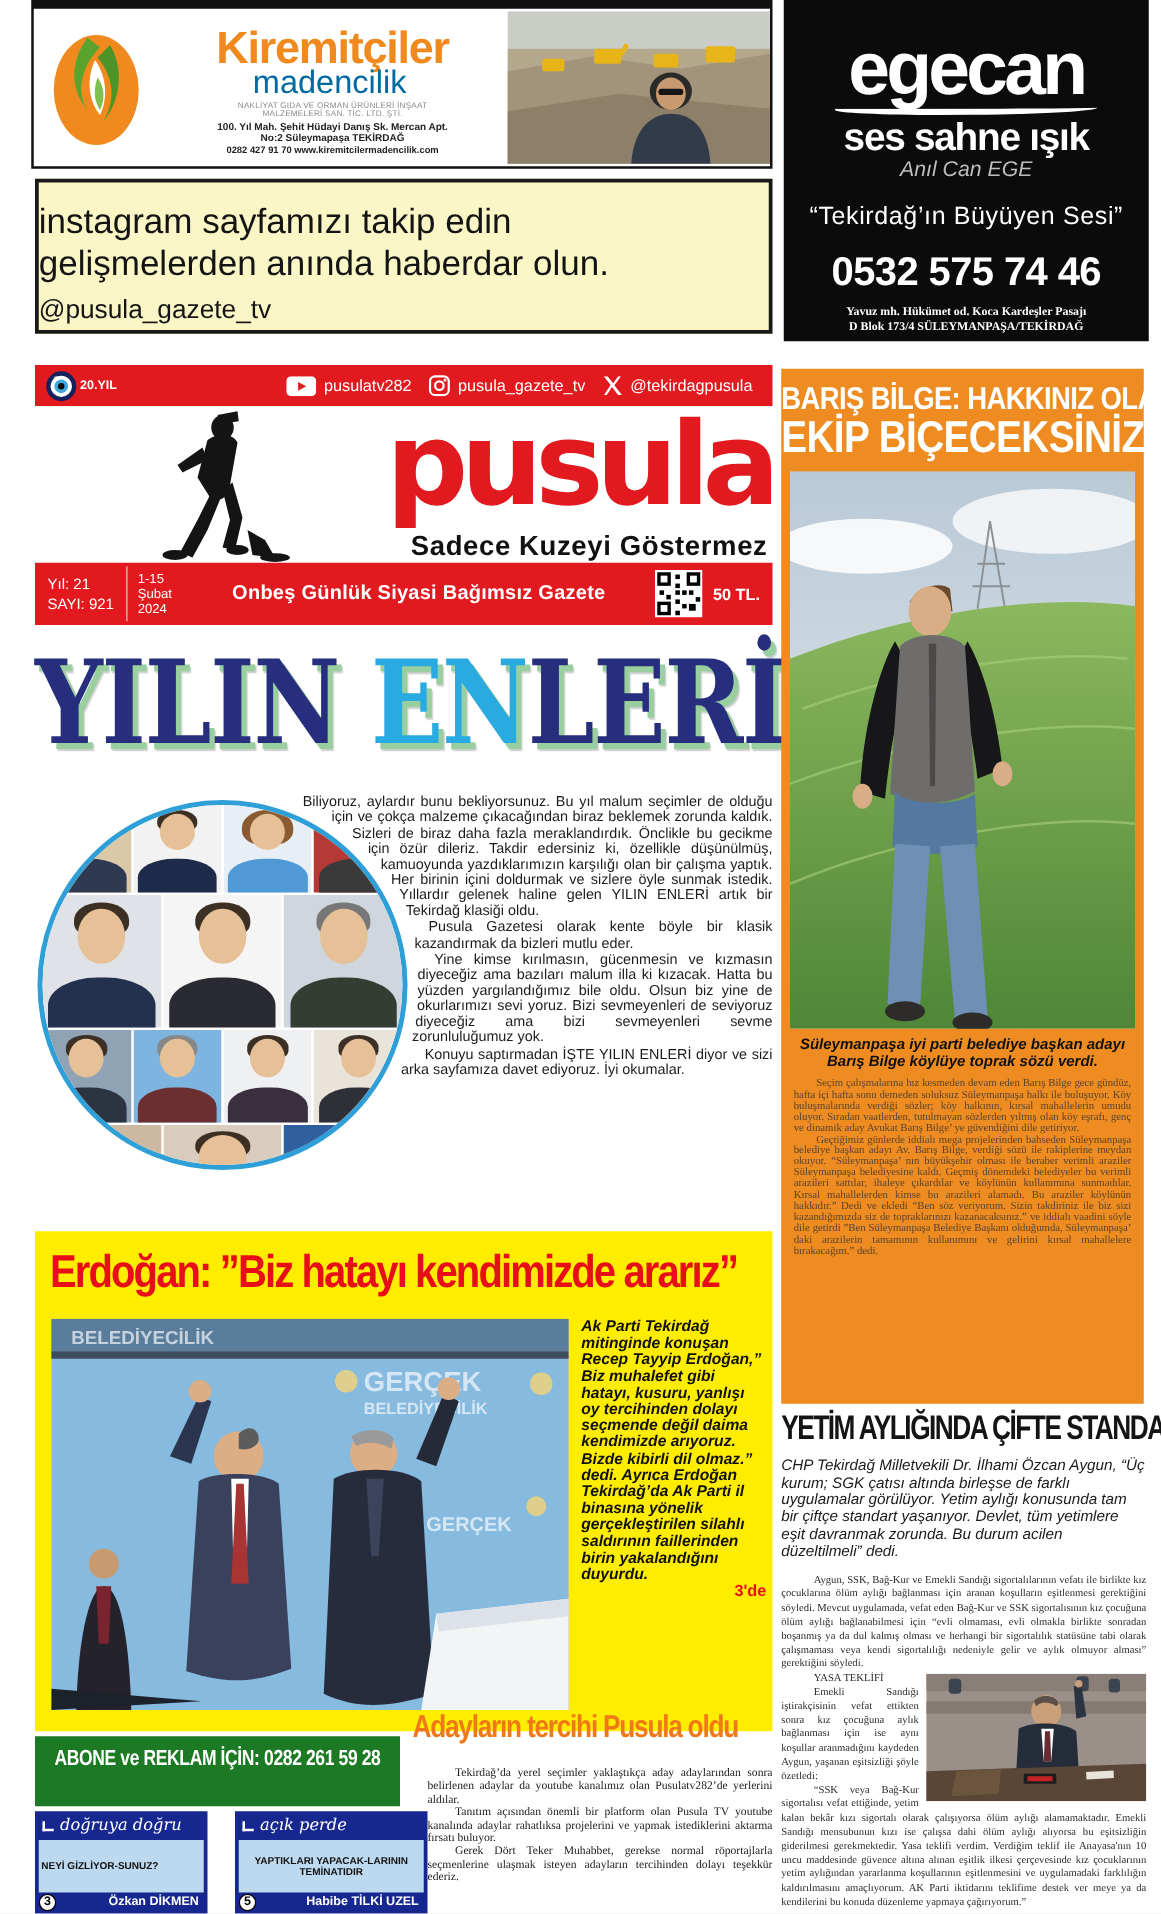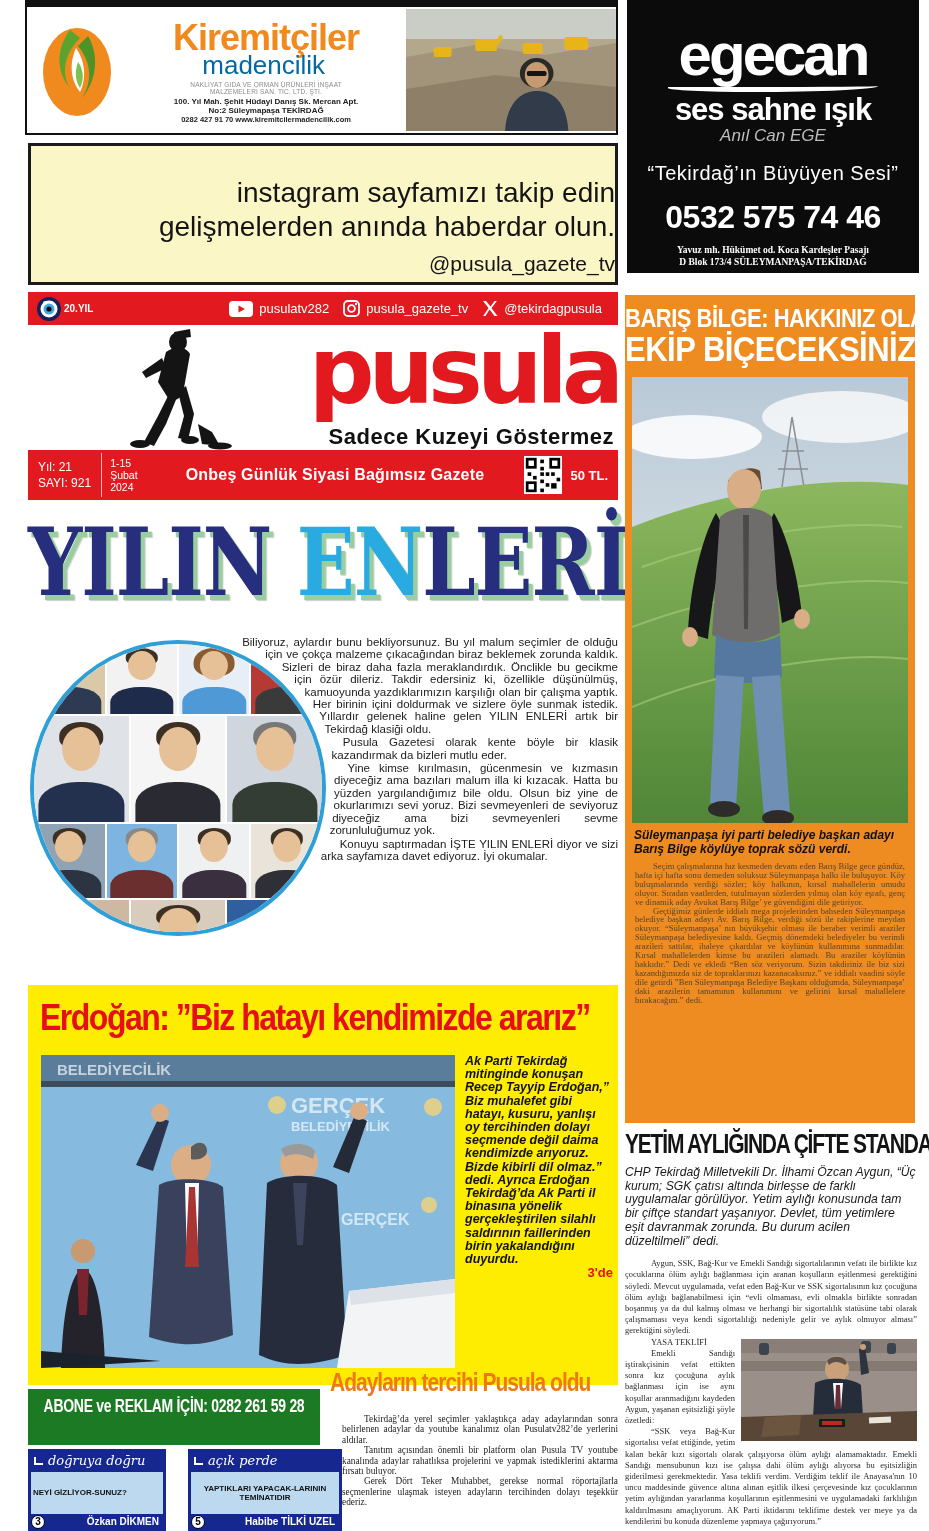--- a/index.html
+++ b/index.html
@@ -31,8 +31,8 @@
   .eg-addr { font-family:"Liberation Serif", serif; font-weight:bold; font-size:9.5px; line-height:12px; margin-top:8px; }
 
   
-  #banner-instagram { position:absolute; left:28px; top:143px; width:590px; height:142px;
-    background:#fbf6c6; border:3px solid #1a1a1a; text-align:right; color:#141414; padding-top:30px; }
+  #banner-instagram { position:absolute; left:28px; top:143px; width:590px; height:124px;
+    background:#fbf6c6; border:3px solid #1a1a1a; text-align:left; color:#141414; padding-top:14px; }
   .ig-line { font-size:28px; line-height:34px; }
   .ig-handle { font-size:21px; margin-top:8px; }
 

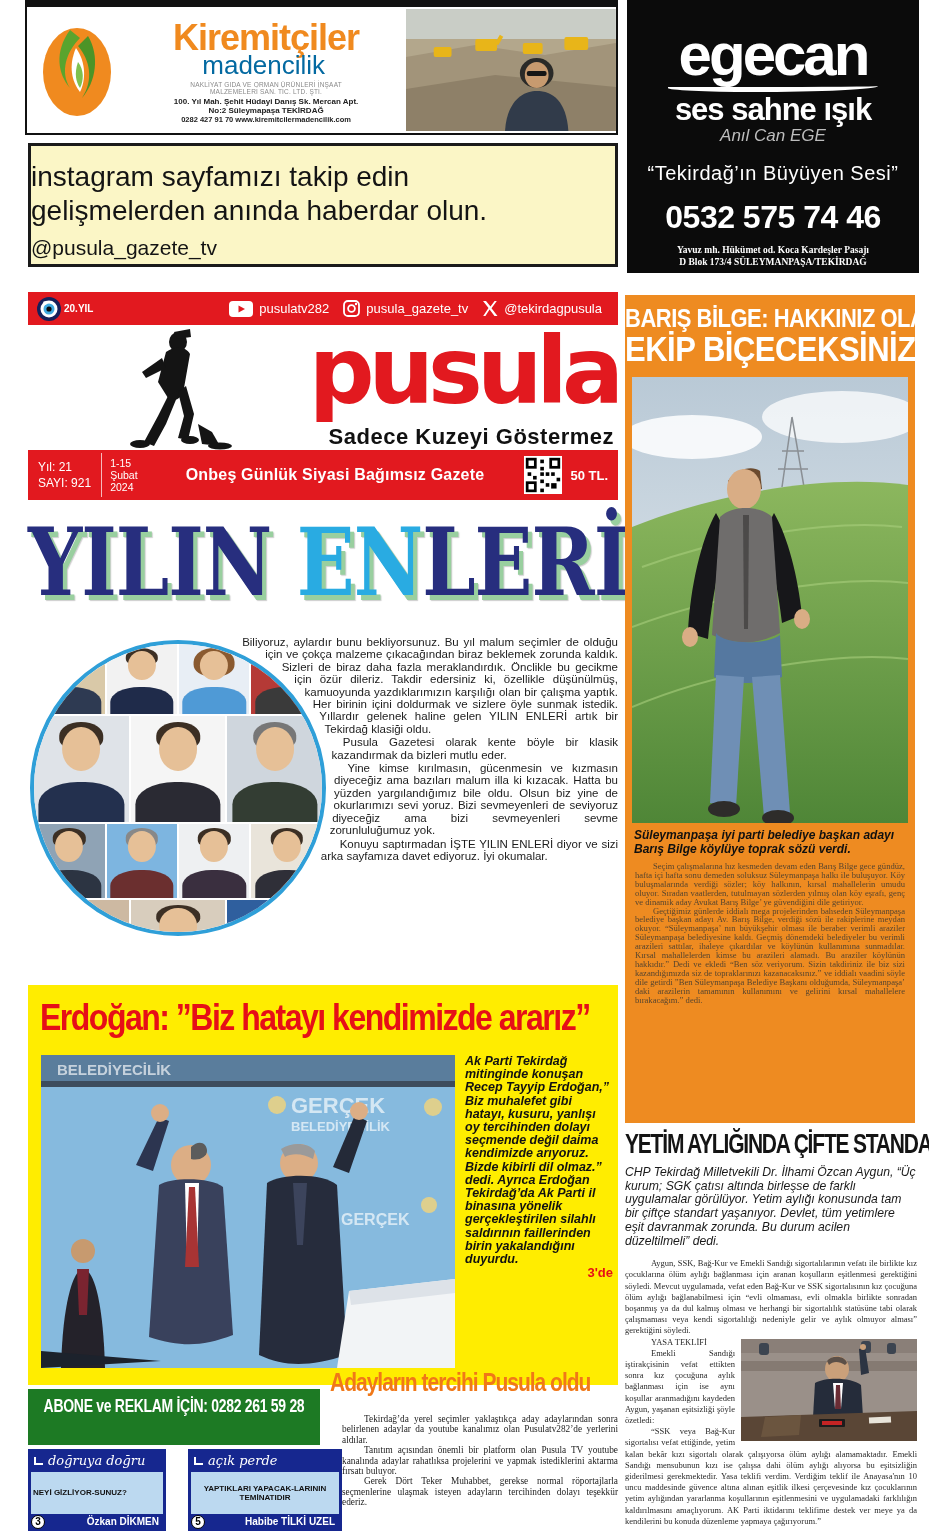--- a/index.html
+++ b/index.html
@@ -129,7 +129,7 @@
   .blg-k2 { text-align:center; color:#fff; font-weight:bold; font-size:31px; letter-spacing:-.5px;
     transform:scaleY(1.15); transform-origin:center top; white-space:nowrap; }
   .blg-photo { margin:12px 7px 0; height:446px; }
-  .blg-caption { margin:6px 9px 0; font-size:12px; line-height:13.5px; font-weight:bold; font-style:italic; color:#101010; }
+  .blg-caption { margin:6px 9px 0; font-size:12px; line-height:13.5px; font-weight:bold; font-style:italic; color:#101010;text-align:center; }
   .blg-body { margin:6px 10px 0; font-family:"Liberation Serif", serif; font-size:8.6px; line-height:8.9px;
     text-align:justify; color:#57452f; }
   .blg-body p { text-indent:18px; }

